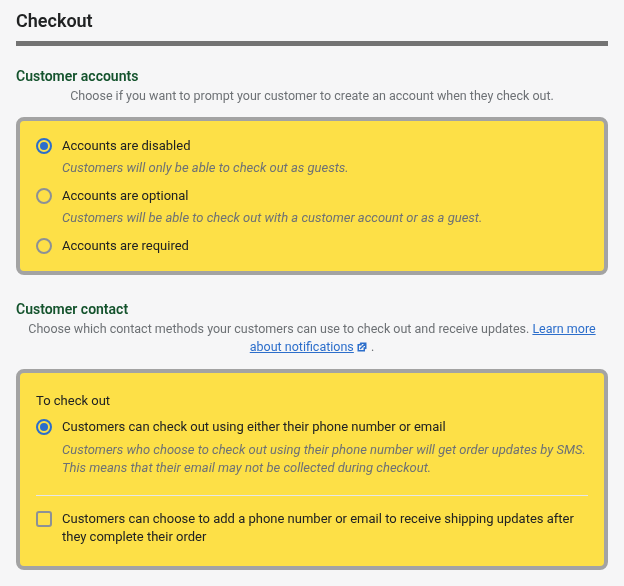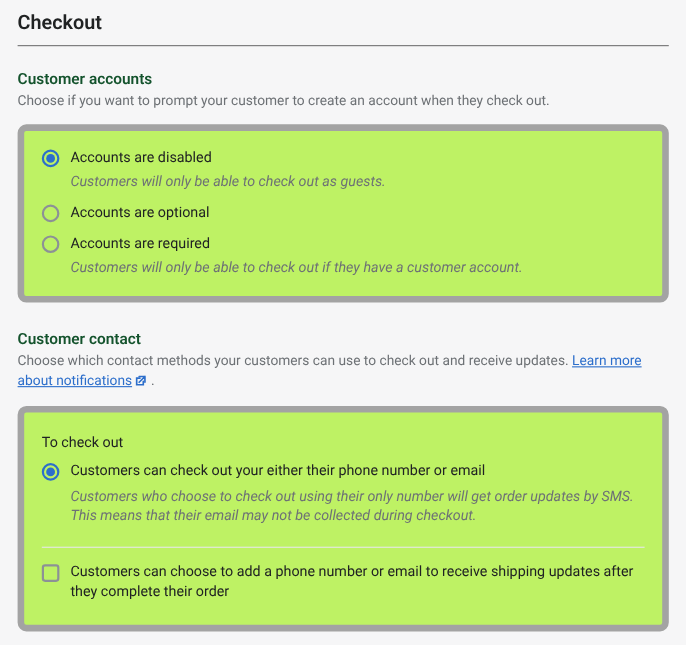--- a/index.html
+++ b/index.html
@@ -16,7 +16,7 @@
       font-weight: 600;
       color: #202223;
       padding-bottom: 10px;
-      border-bottom: 1px solid #737373;
+      border-bottom: 5px solid #737373;
       margin-bottom: 22px;
     }
     .section-header {

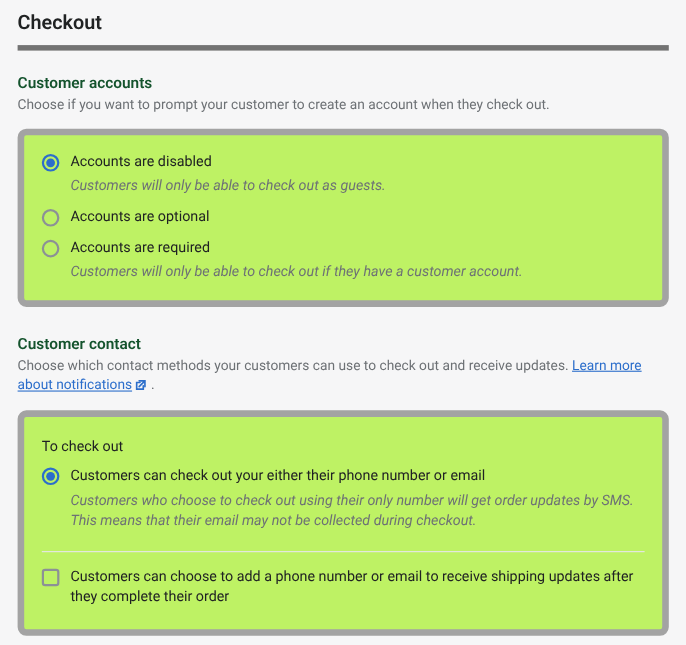--- a/index.html
+++ b/index.html
@@ -32,6 +32,7 @@
       font-size: 12.5px;
       color: #6d7175;
       line-height: 1.4;
+      text-align: center;
     }
     .card {
       background: #bef264;

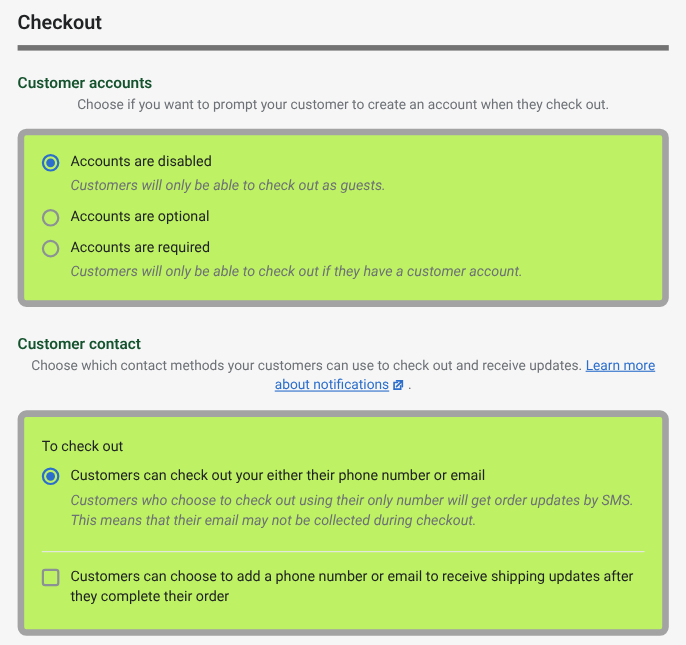--- a/index.html
+++ b/index.html
@@ -35,8 +35,8 @@
       text-align: center;
     }
     .card {
-      background: #bef264;
-      border: 6px solid #a3a3a3;
+      background: #fde047;
+      border: 4px solid #a3a3a3;
       border-radius: 8px;
       padding: 16px 16px;
       margin-bottom: 26px;

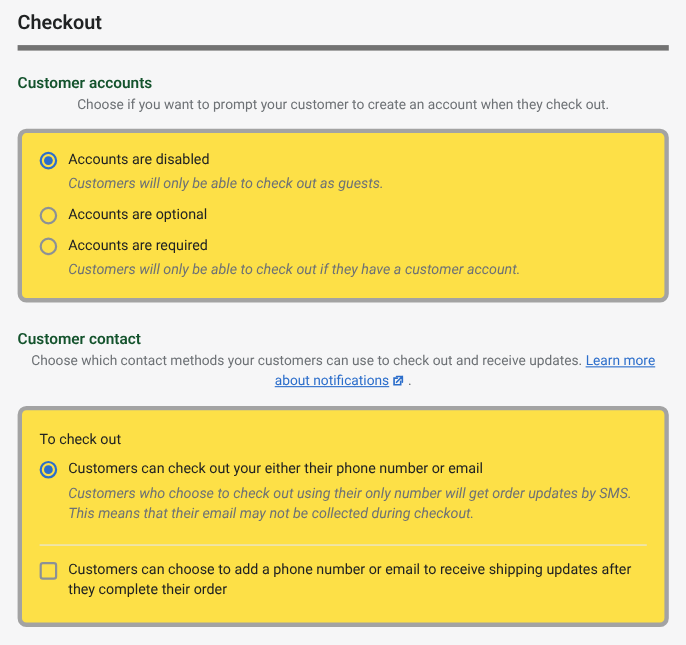--- a/index.html
+++ b/index.html
@@ -137,6 +137,7 @@
     <div class="radio"></div>
     <div class="opt-body">
       <div class="opt-label">Accounts are optional</div>
+      <div class="opt-sub">Customers will be able to check out with a customer account or as a guest.</div>
     </div>
   </div>
   <div class="radio-row">

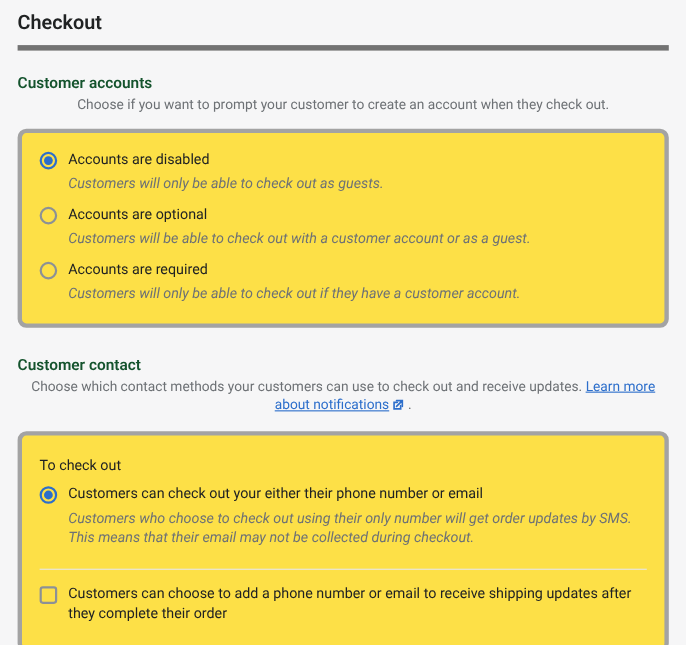--- a/index.html
+++ b/index.html
@@ -144,7 +144,6 @@
     <div class="radio"></div>
     <div class="opt-body">
       <div class="opt-label">Accounts are required</div>
-      <div class="opt-sub">Customers will only be able to check out if they have a customer account.</div>
     </div>
   </div>
 </div>

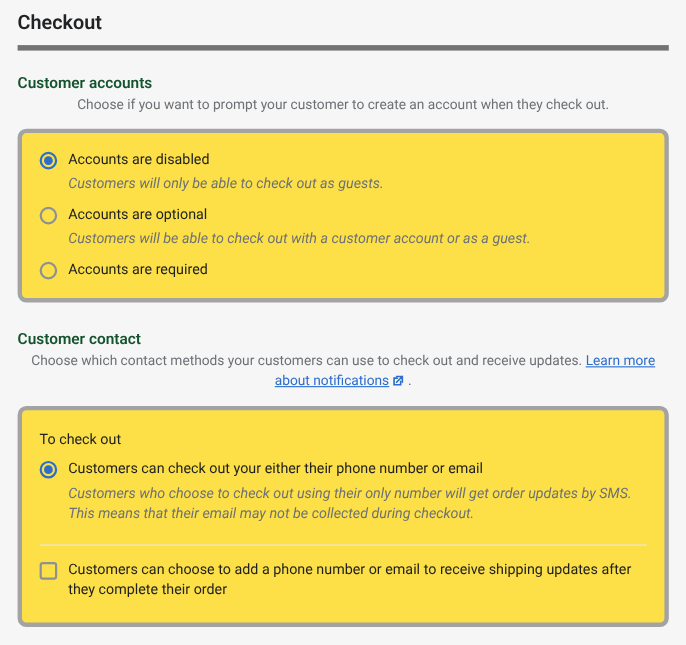--- a/index.html
+++ b/index.html
@@ -163,7 +163,7 @@
     <div class="radio-row">
       <div class="radio selected"></div>
       <div class="opt-body">
-        <div class="opt-label">Customers can check out your either their phone number or email</div>
+        <div class="opt-label">Customers can check out using either their phone number or email</div>
         <div class="opt-sub">Customers who choose to check out using their only number will get order updates by SMS. This means that their email may not be collected during checkout.</div>
       </div>
     </div>

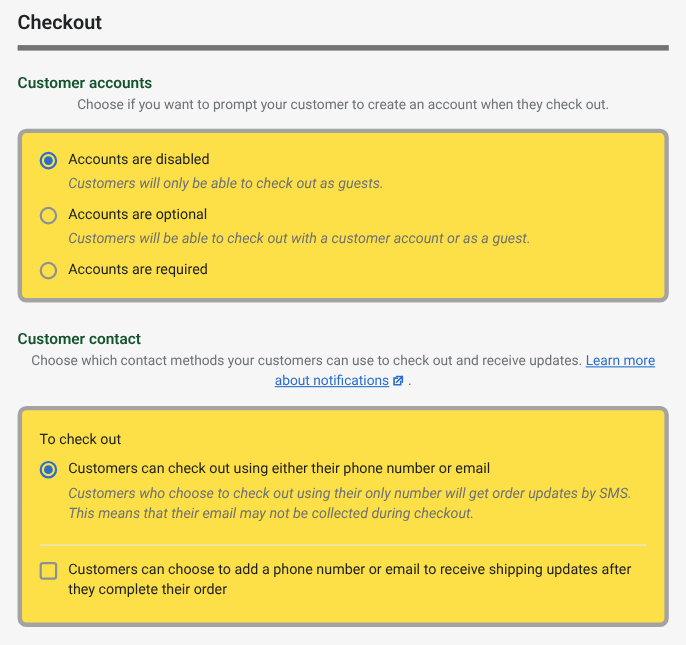--- a/index.html
+++ b/index.html
@@ -164,7 +164,7 @@
       <div class="radio selected"></div>
       <div class="opt-body">
         <div class="opt-label">Customers can check out using either their phone number or email</div>
-        <div class="opt-sub">Customers who choose to check out using their only number will get order updates by SMS. This means that their email may not be collected during checkout.</div>
+        <div class="opt-sub">Customers who choose to check out using their phone number will get order updates by SMS. This means that their email may not be collected during checkout.</div>
       </div>
     </div>
   </div>

